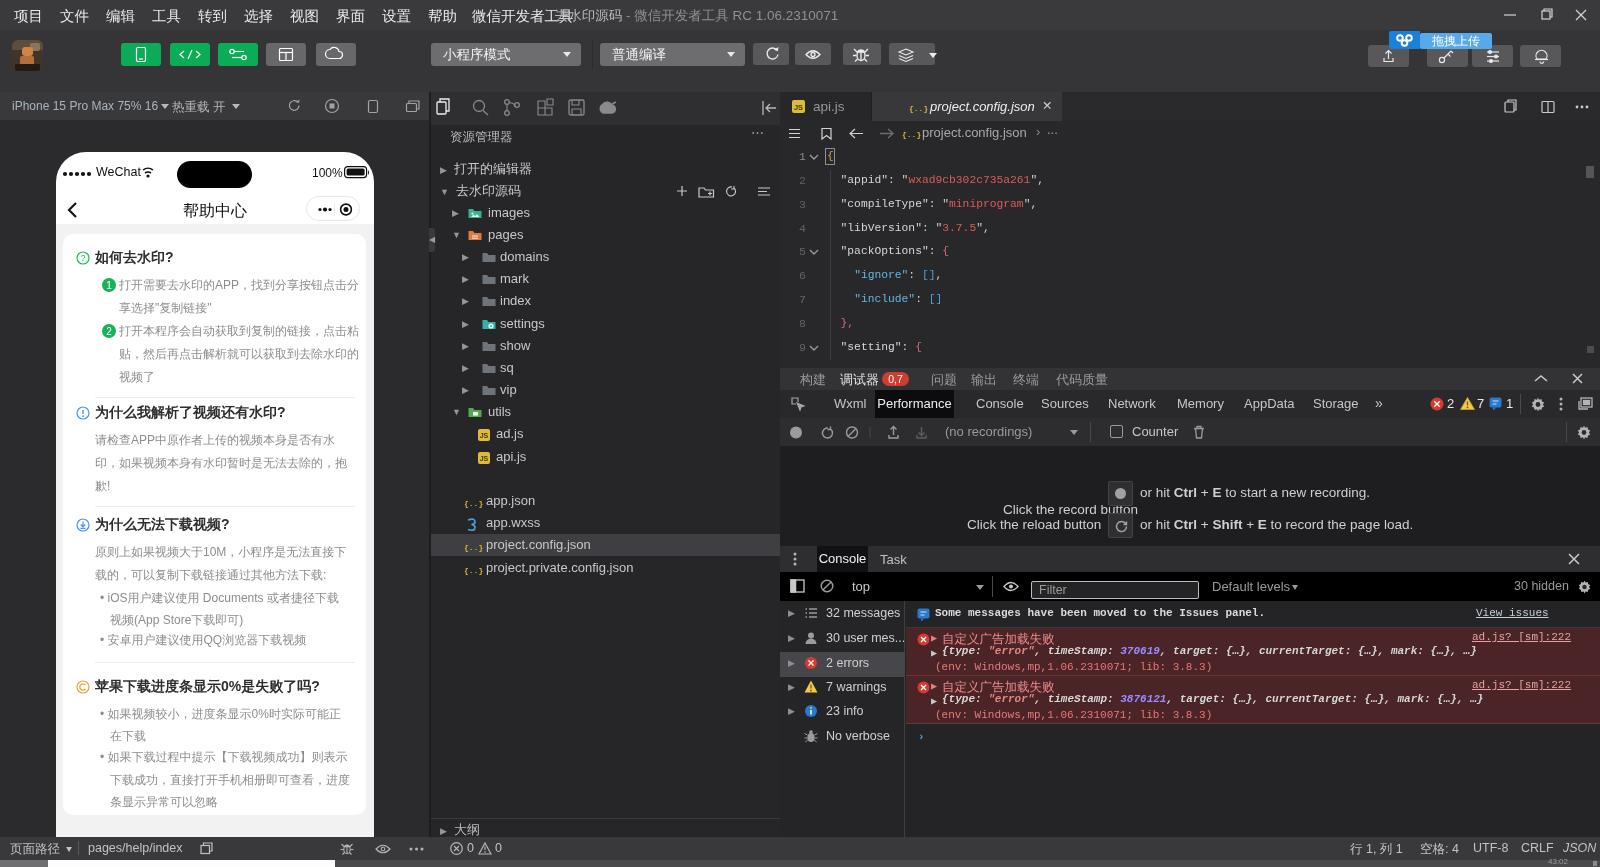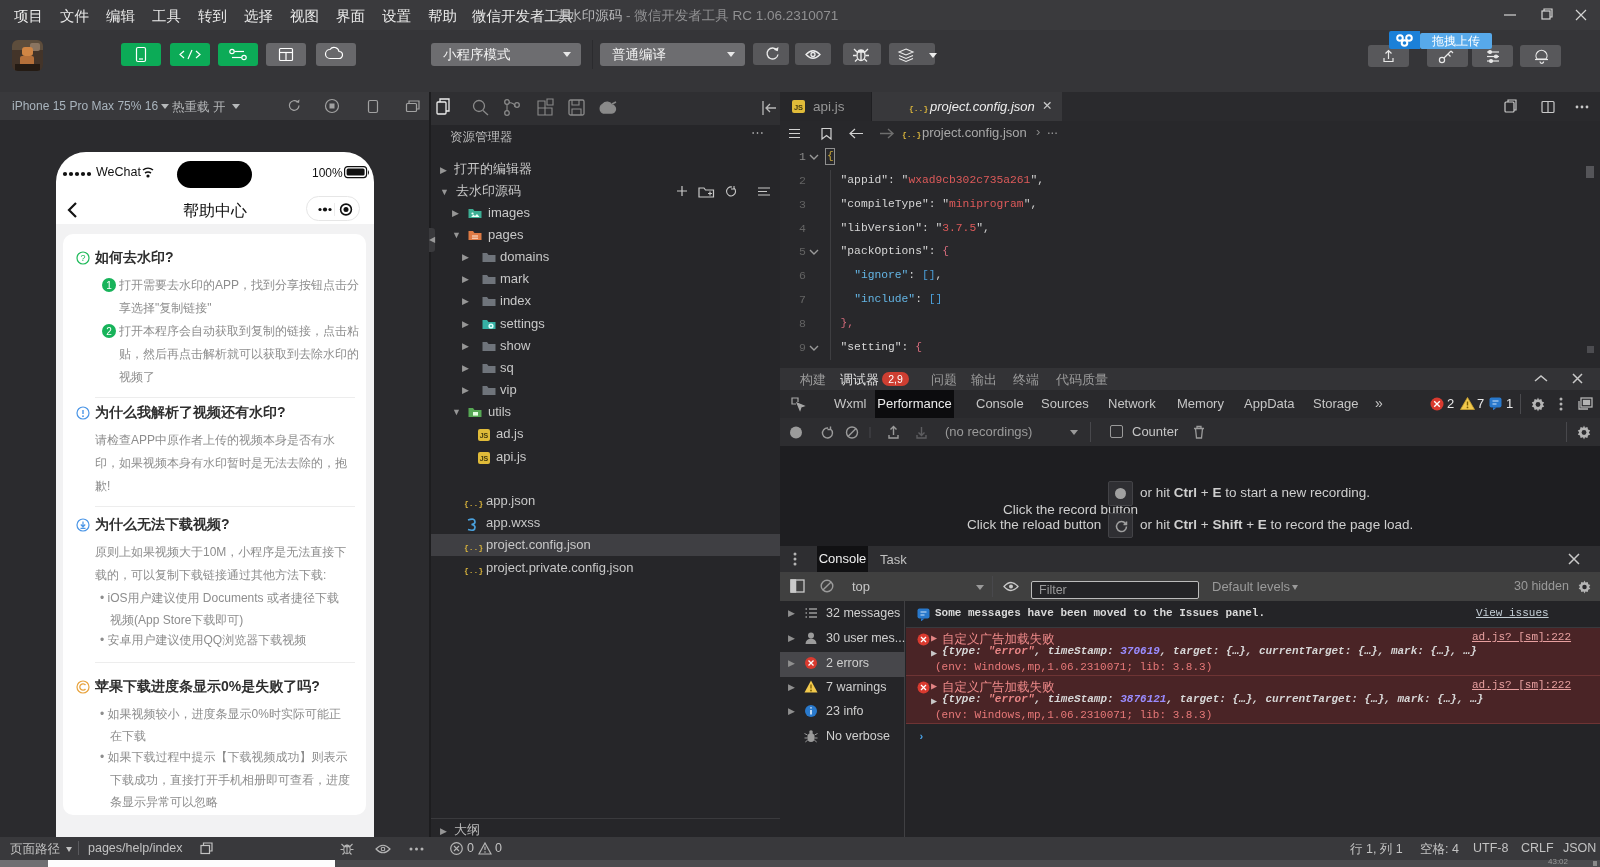--- a/index.html
+++ b/index.html
@@ -564,7 +564,7 @@
     <div class="abs" style="left:0;top:0;width:820px;height:22px;background:#333336;font-size:13px;color:#9b9b9b;">
       <span class="abs" style="left:20px;top:3px;">构建</span>
       <span class="abs" style="left:60px;top:3px;color:#e4e4e4;">调试器</span>
-      <div class="abs" style="left:102px;top:4px;width:27px;height:14px;background:#cd3e31;border-radius:7px;color:#fff;font-size:10.5px;text-align:center;line-height:14px;">2,9</div>
+      <div class="abs" style="left:102px;top:4px;width:27px;height:14px;background:#cd3e31;border-radius:7px;color:#fff;font-size:10.5px;text-align:center;line-height:14px;">0,7</div>
       <span class="abs" style="left:151px;top:3px;">问题</span>
       <span class="abs" style="left:191px;top:3px;">输出</span>
       <span class="abs" style="left:233px;top:3px;">终端</span>

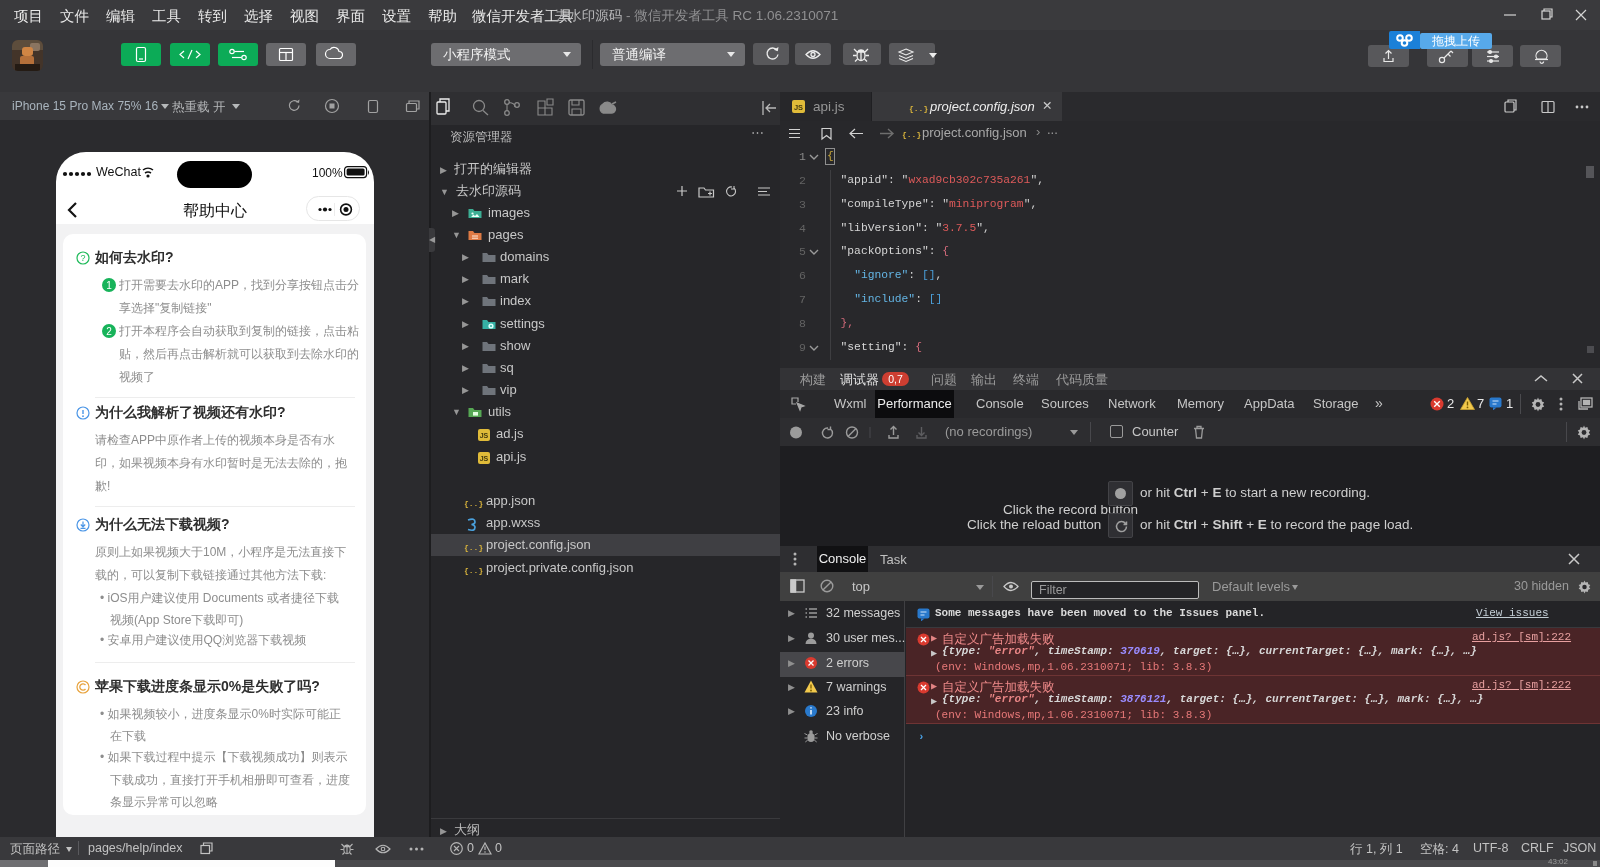--- a/index.html
+++ b/index.html
@@ -693,7 +693,7 @@
           <path d="M1 1 l10 10 M11 1 l-10 10" stroke="#c9c9c9" stroke-width="1.5"></path>
         </svg>
     </div>
-    <div class="abs" style="left:0;top:26px;width:820px;height:29px;background:#404040;">
+    <div class="abs" style="left:0;top:26px;width:820px;height:29px;background:#000000;">
       <svg class="abs" style="left:10px;top:7px" width="16" height="15" viewBox="0 0 16 15">
           <g fill="none" stroke="#c9c9c9" stroke-width="1.3">
             <rect x="1" y="1" width="13" height="12"></rect>

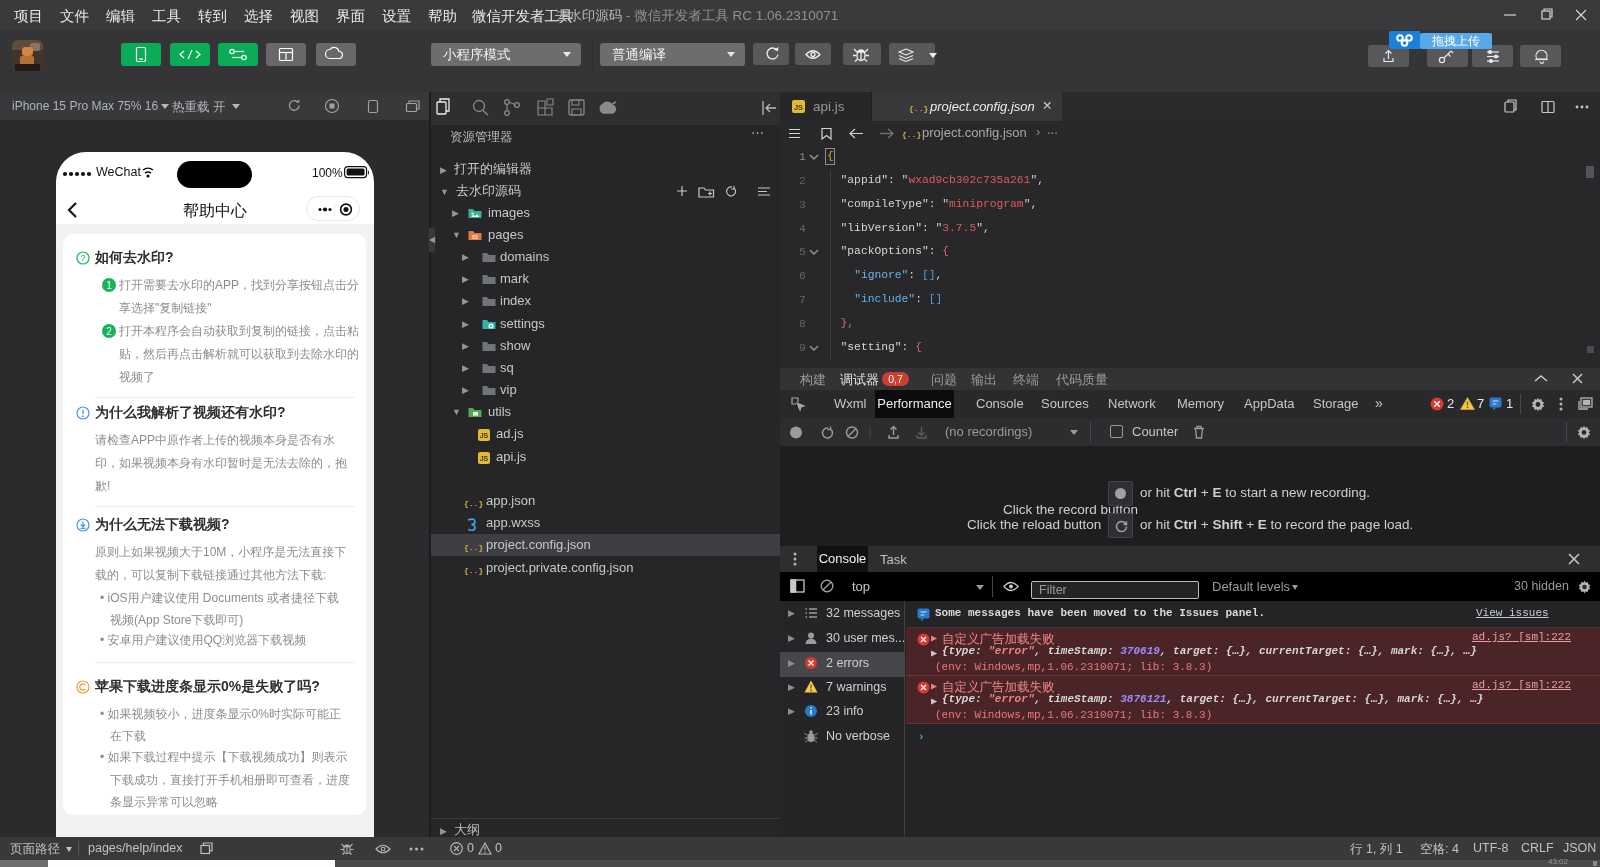--- a/index.html
+++ b/index.html
@@ -861,7 +861,7 @@
     <span class="abs" style="left:1420px;top:4px;">空格: 4</span>
     <span class="abs" style="left:1473px;top:4px;">UTF-8</span>
     <span class="abs" style="left:1521px;top:4px;">CRLF</span>
-    <span class="abs" style="left:1563px;top:4px;">JSON</span>
+    <span class="abs" style="left:1563px;top:4px;font-style:italic;">JSON</span>
   </div>
   <div id="bottomstrip" class="abs">
     <div class="abs" style="left:0;top:0;width:48px;height:7px;background:#6f6f72;"></div>

